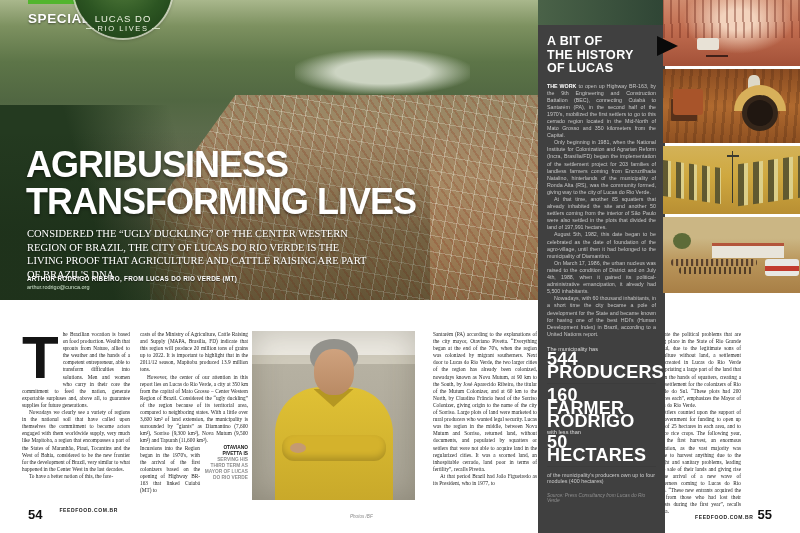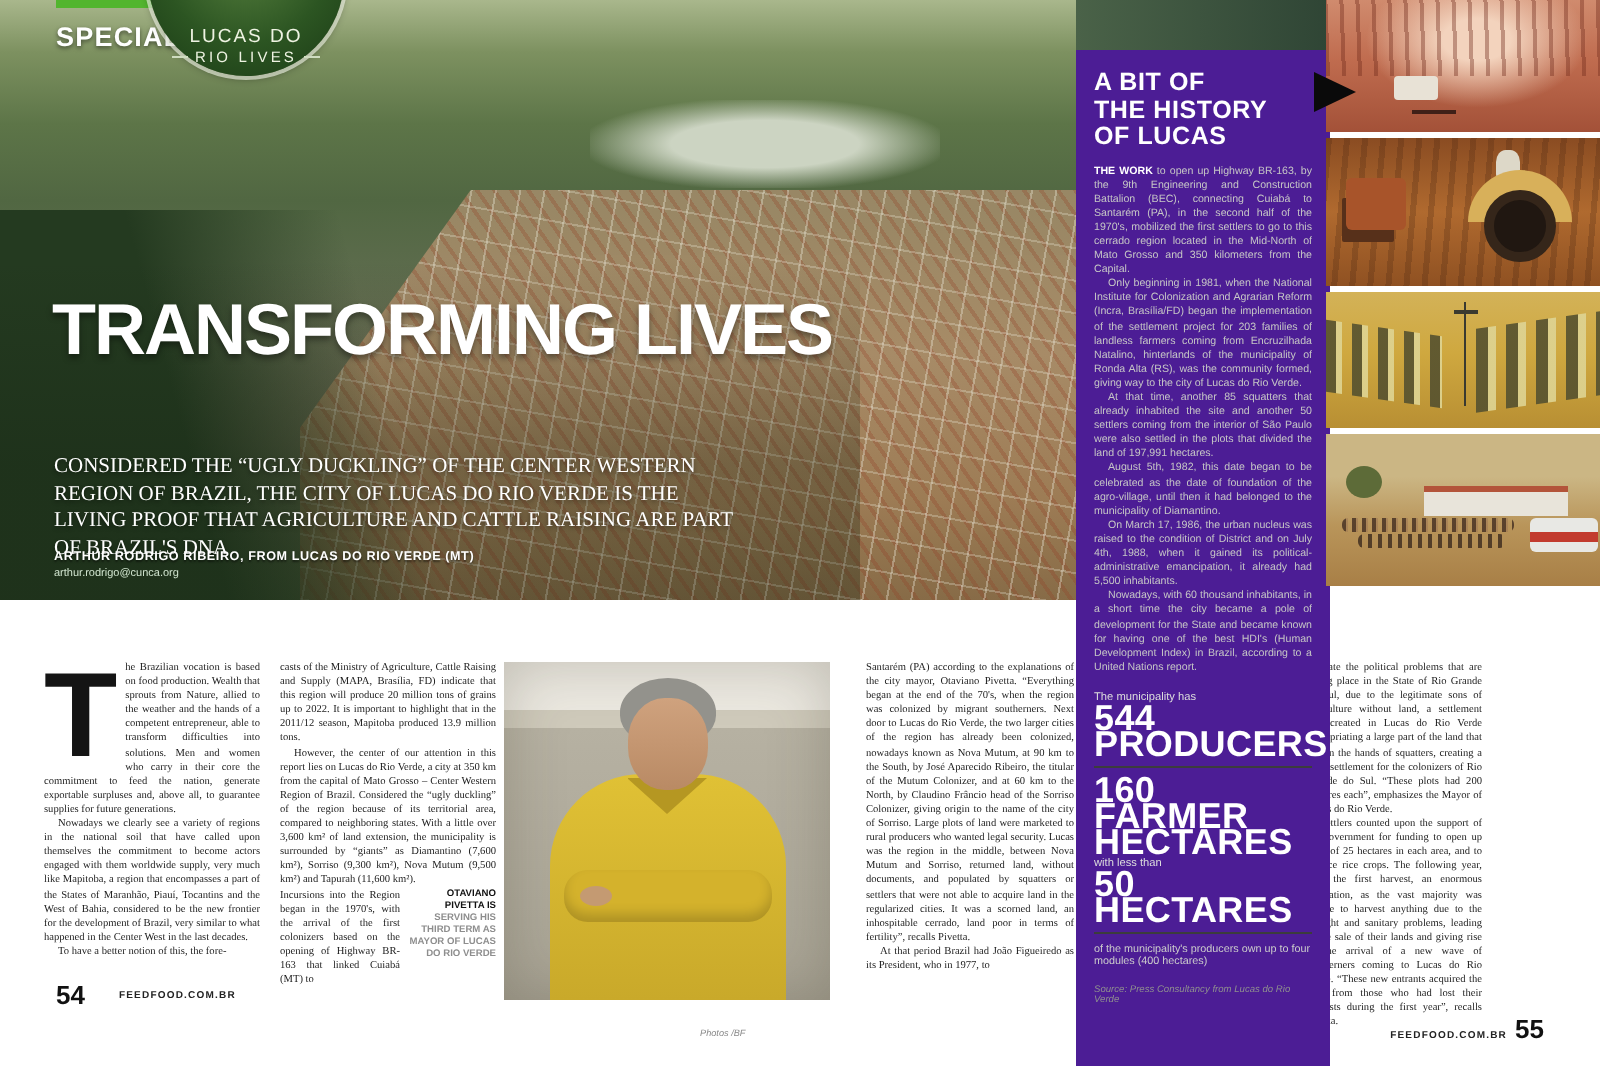--- a/index.html
+++ b/index.html
@@ -83,7 +83,7 @@
 
   
   .panel { position:absolute; left:538px; top:25px; width:127px; height:508px;
-    background:#4c1d95; color:#c6c6c6; padding:10px 9px 8px; }
+    background:#404040; color:#c6c6c6; padding:10px 9px 8px; }
   .panel-title { font-size:12.5px; line-height:13.5px; font-weight:bold; color:#fff;
     letter-spacing:.3px; margin-bottom:7px; }
   .panel p { font-size:5.3px; line-height:7.1px; text-align:justify; margin:0; }

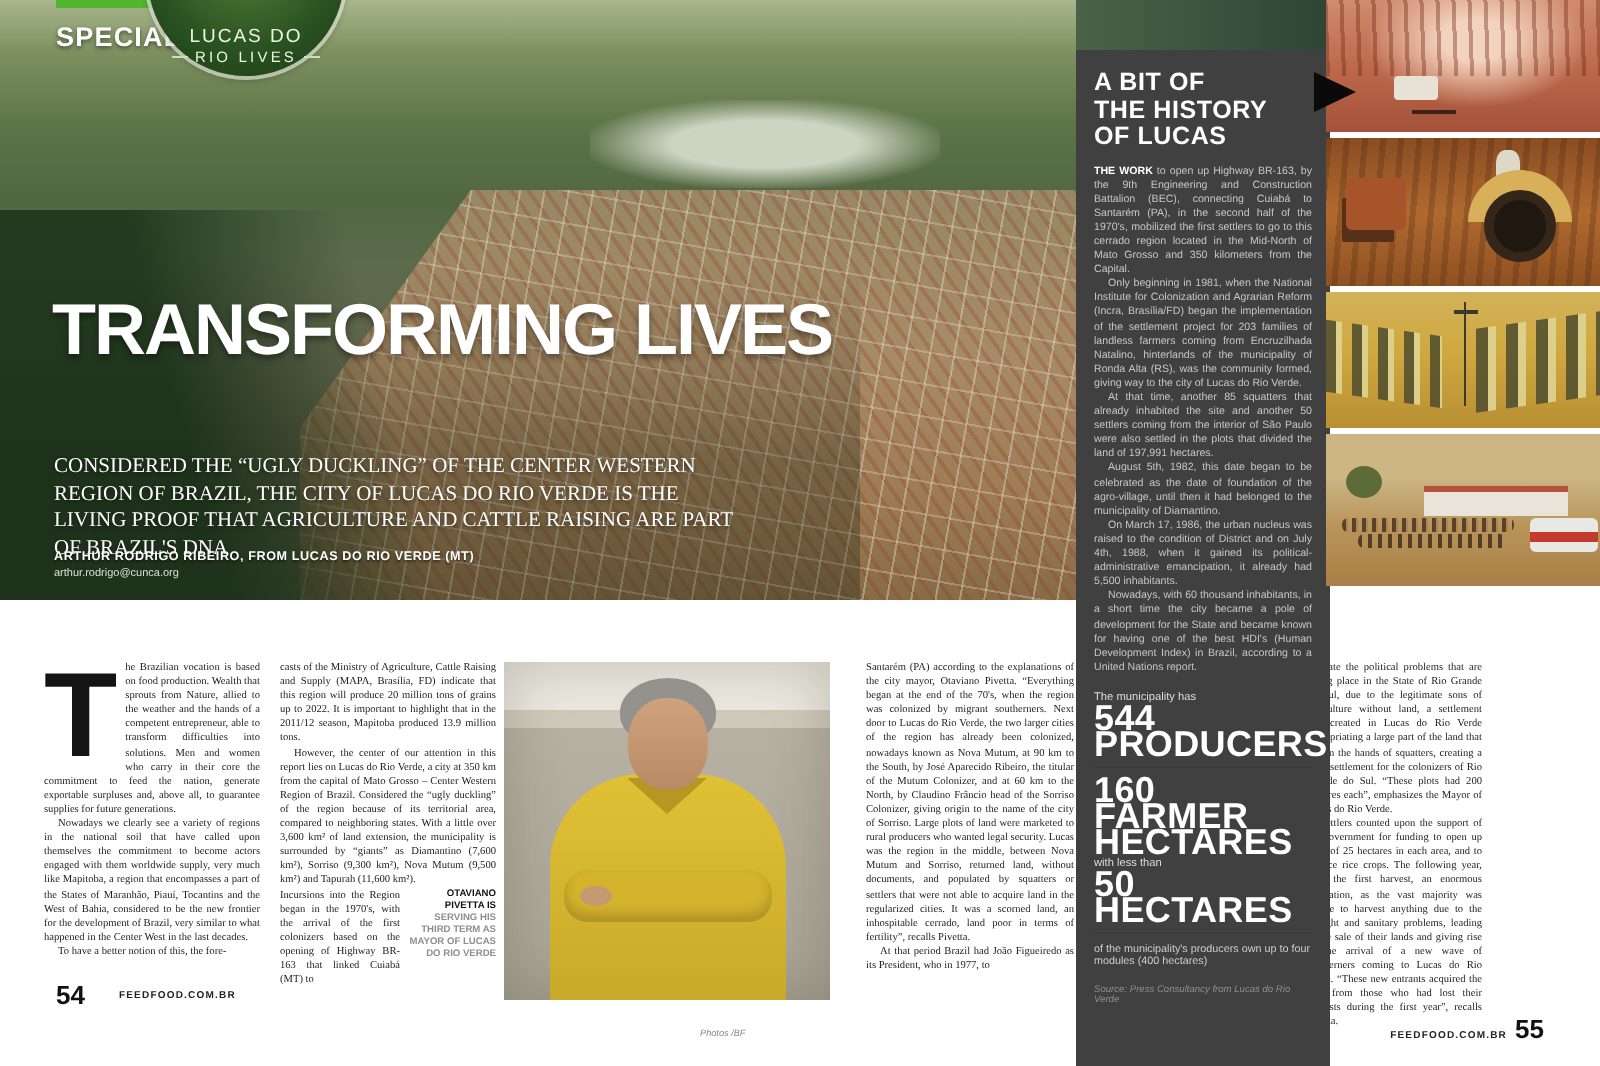--- a/index.html
+++ b/index.html
@@ -169,6 +169,7 @@
     </div>
 
     <h1 class="headline">
+      <div>AGRIBUSINESS</div>
       <div>TRANSFORMING LIVES</div>
     </h1>
 

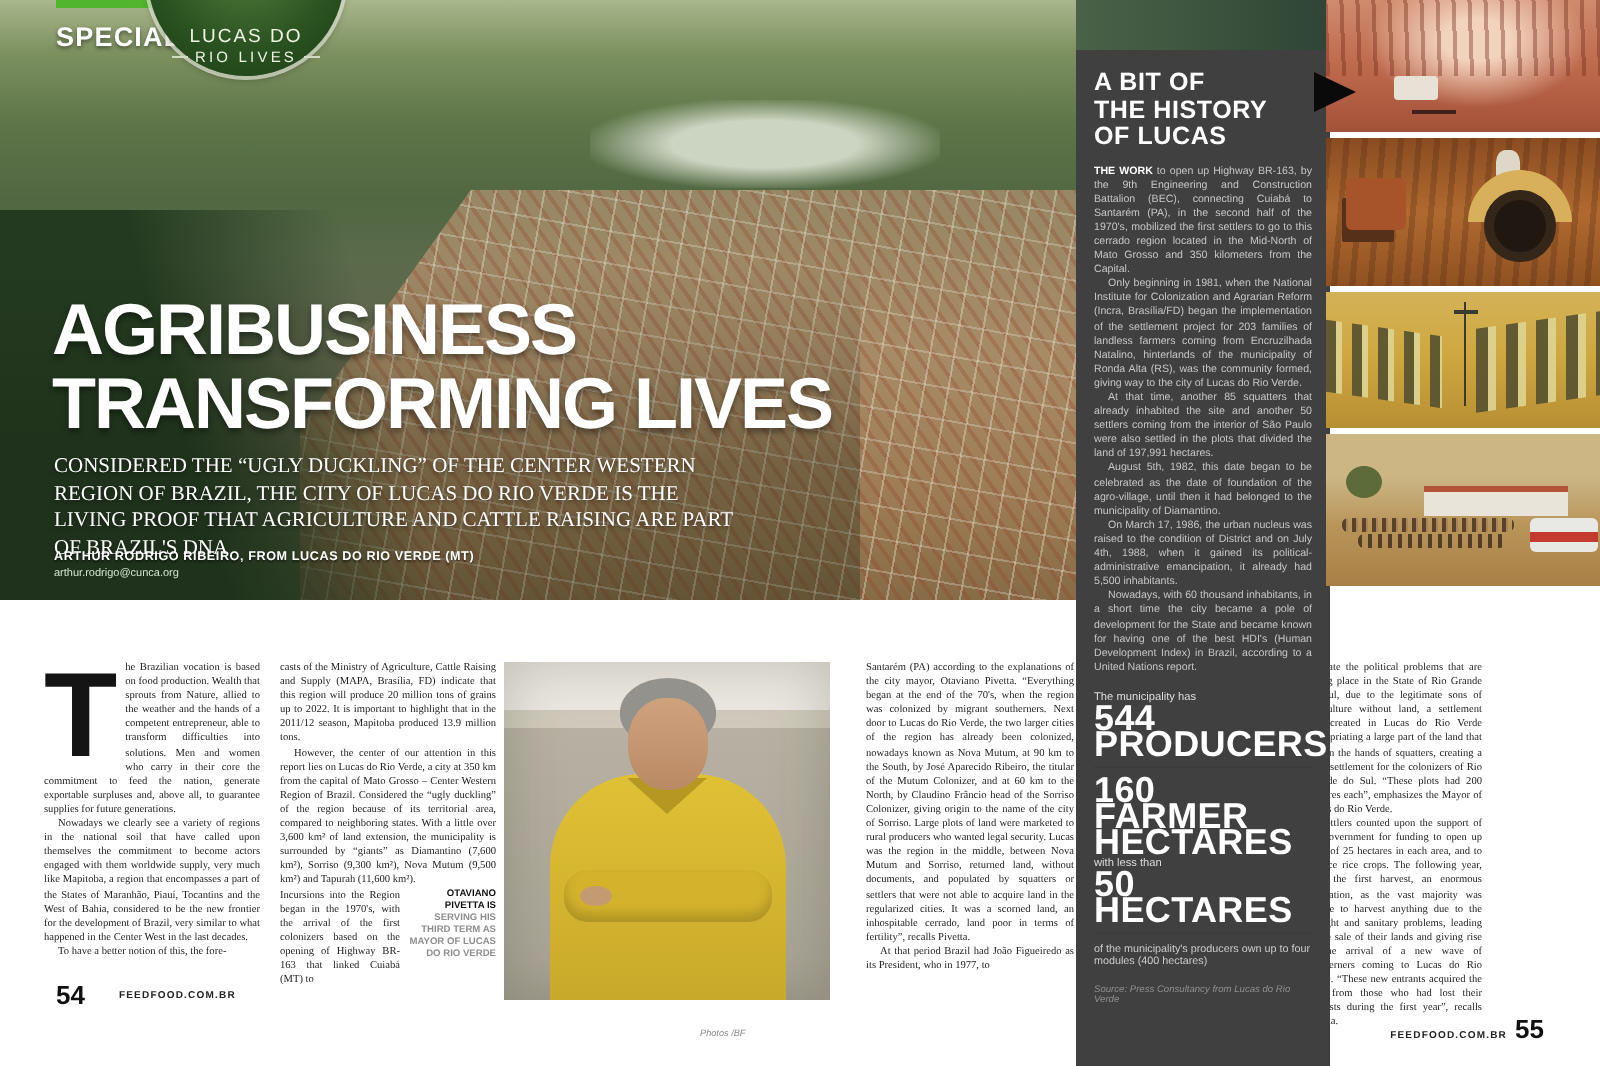--- a/index.html
+++ b/index.html
@@ -233,7 +233,7 @@
       <div class="s-big">544 PRODUCERS</div>
       <hr class="stat-divider">
       <div class="s-big">160 FARMER</div>
-      <div class="s-big">HECTARES</div>
+      <div class="s-big">RODRIGO</div>
       <div class="s-sub">with less than</div>
       <div class="s-big">50 HECTARES</div>
       <hr class="stat-divider">

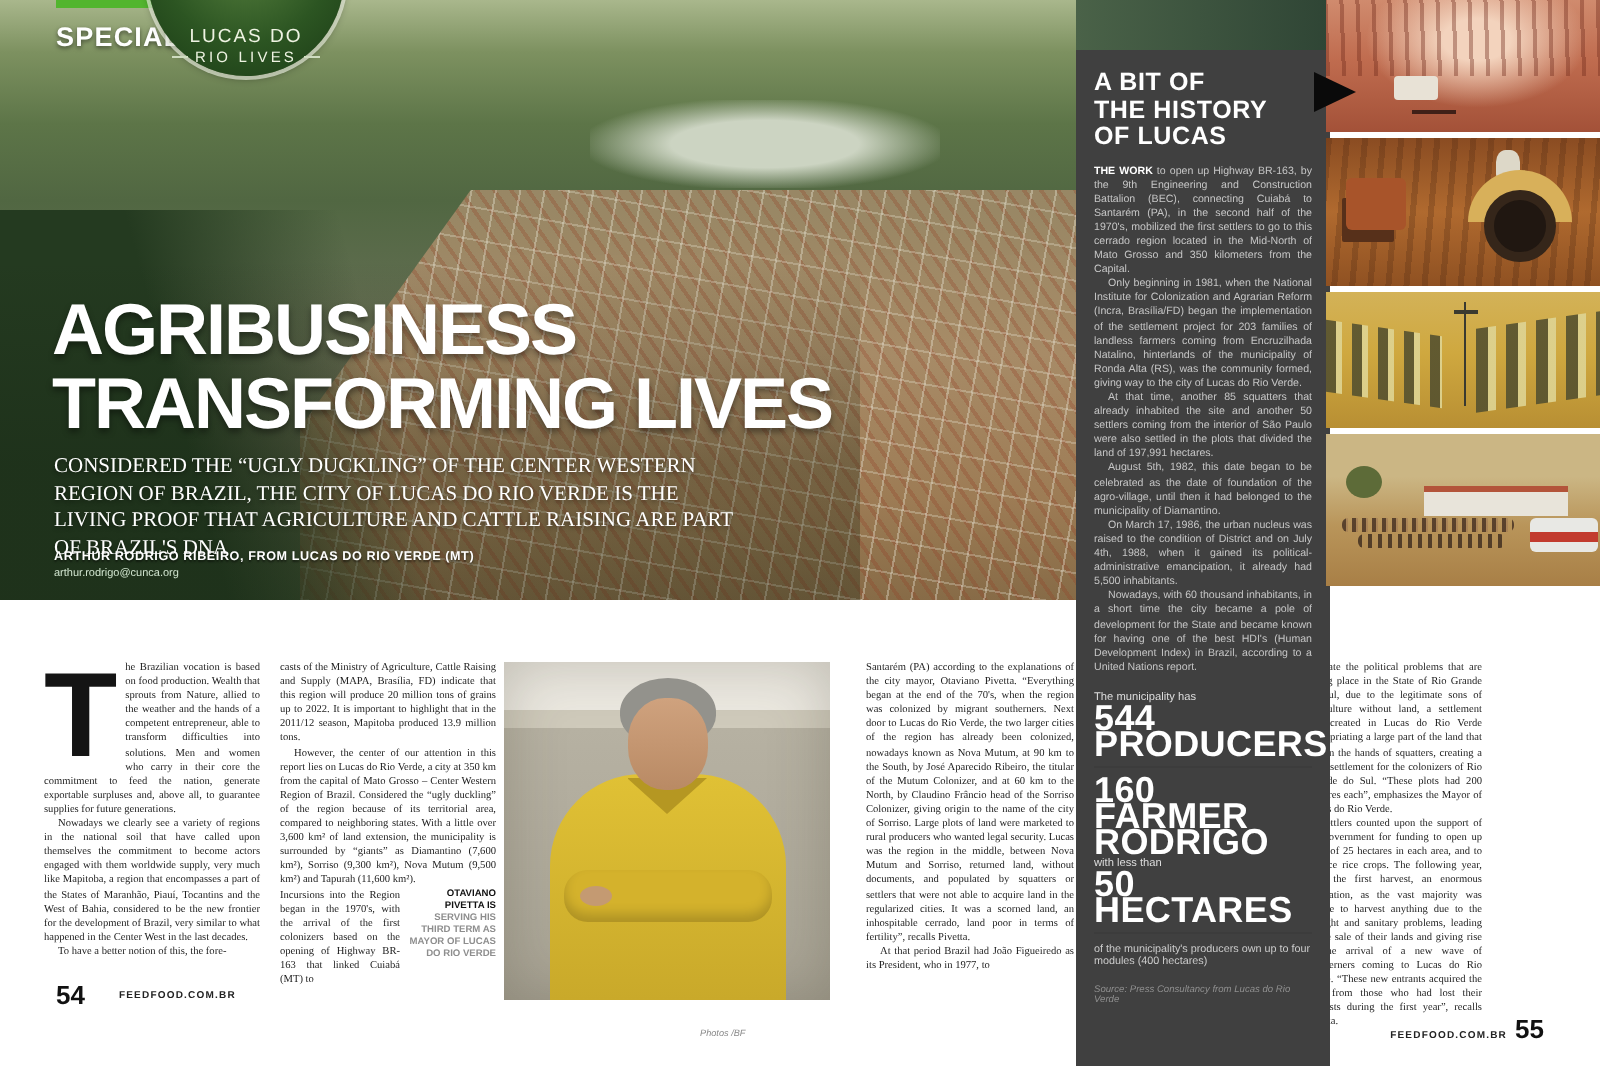--- a/index.html
+++ b/index.html
@@ -141,7 +141,7 @@
   .ph4-tree { position:absolute; left:10px; top:16px; width:18px; height:16px; background:#5d6b38; border-radius:50%; }
 
   
-  .footer-left  { position:absolute; left:28px; top:490px; display:flex; align-items:center; gap:17px; }
+  .footer-left  { position:absolute; left:28px; top:507px; display:flex; align-items:flex-start; gap:17px; }
   .footer-right { position:absolute; right:28px; top:507px; display:flex; align-items:baseline; gap:4px; }
   .pgnum { font-size:13px; font-weight:bold; color:#111; }
   .site  { font-size:5px; font-weight:bold; letter-spacing:.6px; color:#222; }

